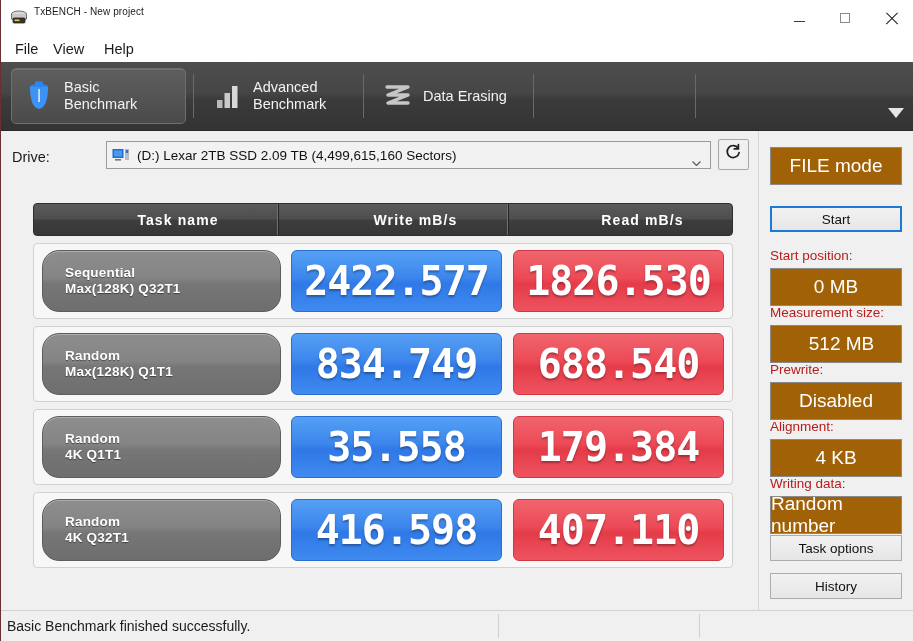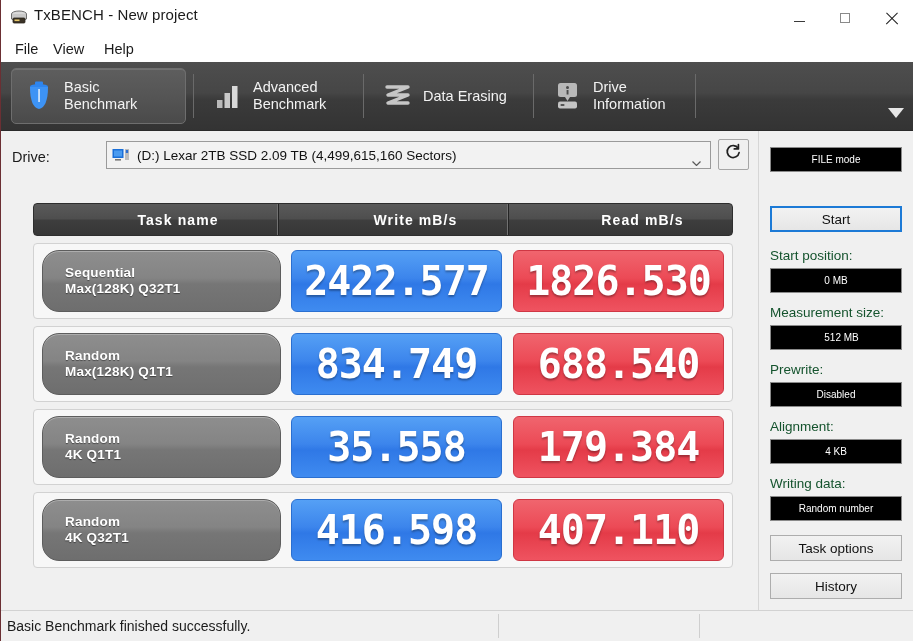--- a/index.html
+++ b/index.html
@@ -39,7 +39,7 @@
   .title-text {
     position: absolute;
     left: 33px; top: 6px;
-    font-size: 15px;
+    font-size: 10px;
     color: #1b1b1b;
     white-space: nowrap;
     letter-spacing: 0.1px;

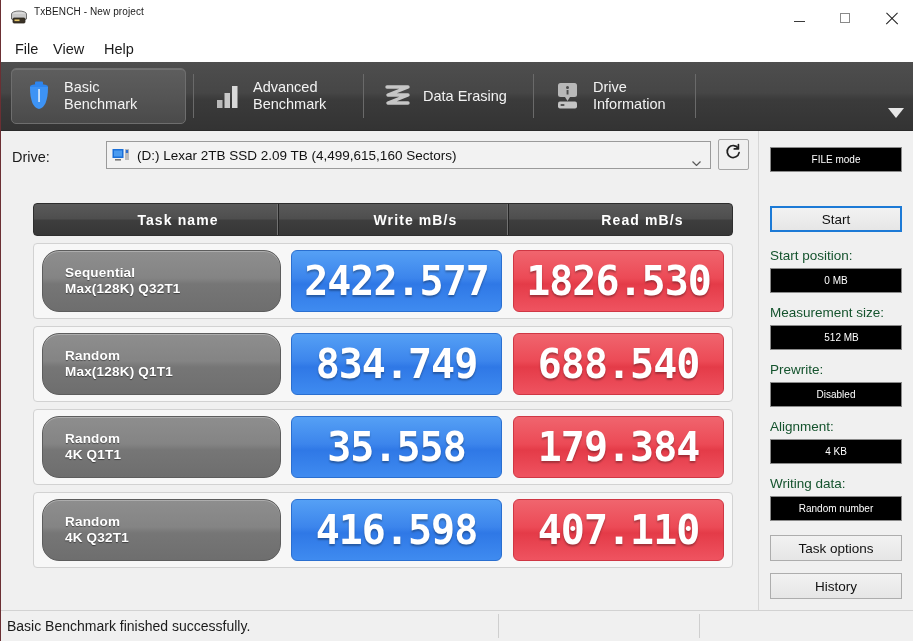--- a/index.html
+++ b/index.html
@@ -445,20 +445,6 @@
 
     <div class="tab-sep" style="left:532px;"></div>
 
-    <div class="tab" style="left:540px; width:150px;">
-      <span class="tab-icon">
-        <svg width="24" height="28" viewBox="0 0 24 28">
-          <rect x="2" y="1" width="19" height="14" rx="2.5" fill="#b8b8b8"></rect>
-          <circle cx="11.5" cy="5.5" r="1.5" fill="#4a4a4a"></circle>
-          <rect x="10.6" y="8" width="1.9" height="4.5" fill="#4a4a4a"></rect>
-          <path d="M9 15 L11.5 19 L14 15 Z" fill="#b8b8b8"></path>
-          <rect x="2" y="19.5" width="19" height="7" rx="2" fill="#c4c4c4"></rect>
-          <rect x="4.5" y="22" width="4" height="2" rx="0.8" fill="#555555"></rect>
-        </svg>
-      </span>
-      <span class="tab-label">Drive
-Information</span>
-    </div>
 
     <div class="tab-sep" style="left:694px;"></div>
     <div class="tab-dd"></div>

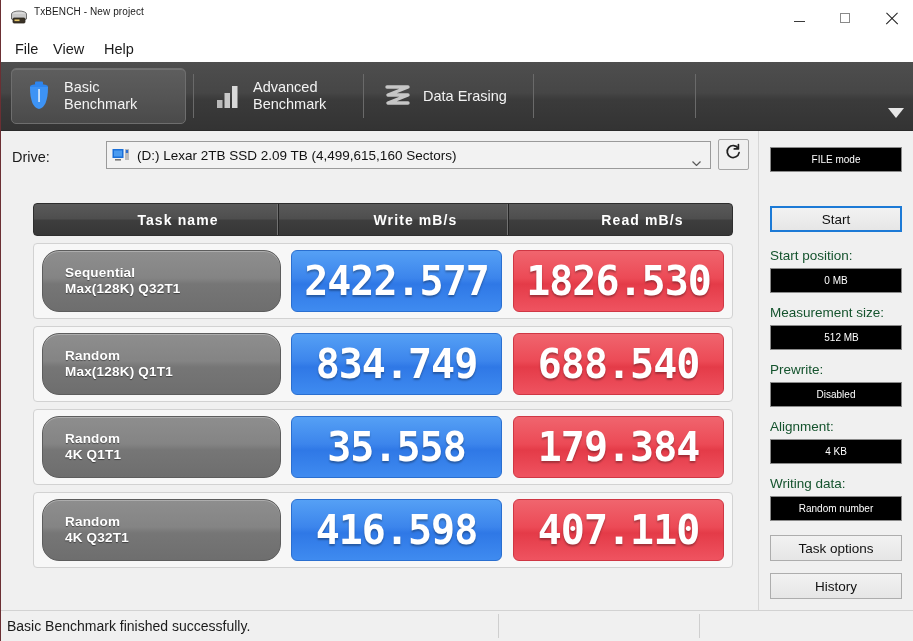--- a/index.html
+++ b/index.html
@@ -310,14 +310,14 @@
   .sb-black {
     position: absolute;
     left: 11px;
-    width: 132px; height: 25px;
-    background: #000000;
+    width: 132px; height: 38px;
+    background: #a16207;
     border: 1px solid #8a8a8a;
     box-sizing: border-box;
     display: flex;
     align-items: center;
     justify-content: center;
-    font-size: 10px;
+    font-size: 19px;
     color: #ffffff;
     cursor: default;
   }

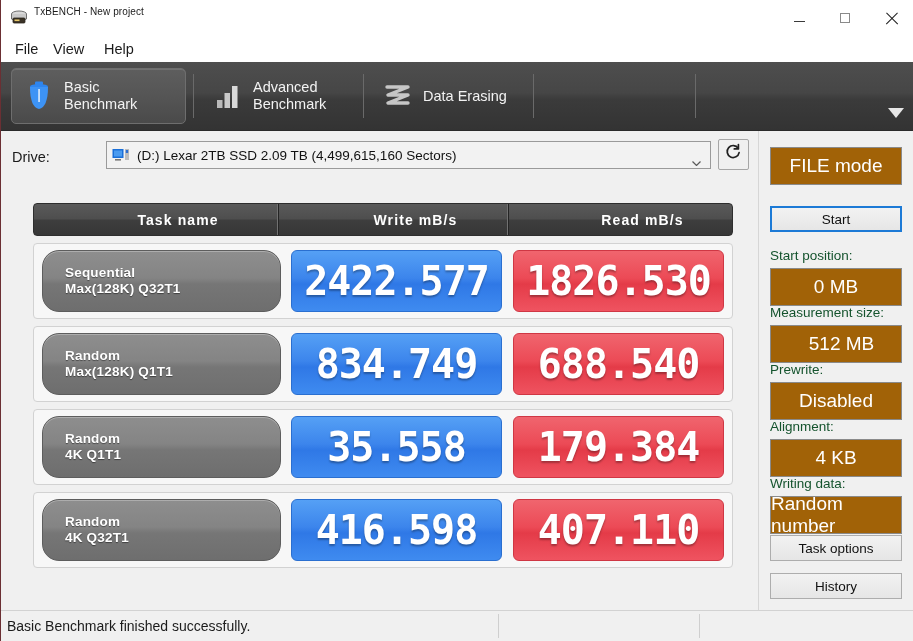--- a/index.html
+++ b/index.html
@@ -342,7 +342,7 @@
     position: absolute;
     left: 11px;
     font-size: 13.5px;
-    color: #14532d;
+    color: #b91c1c;
   }
 
   

